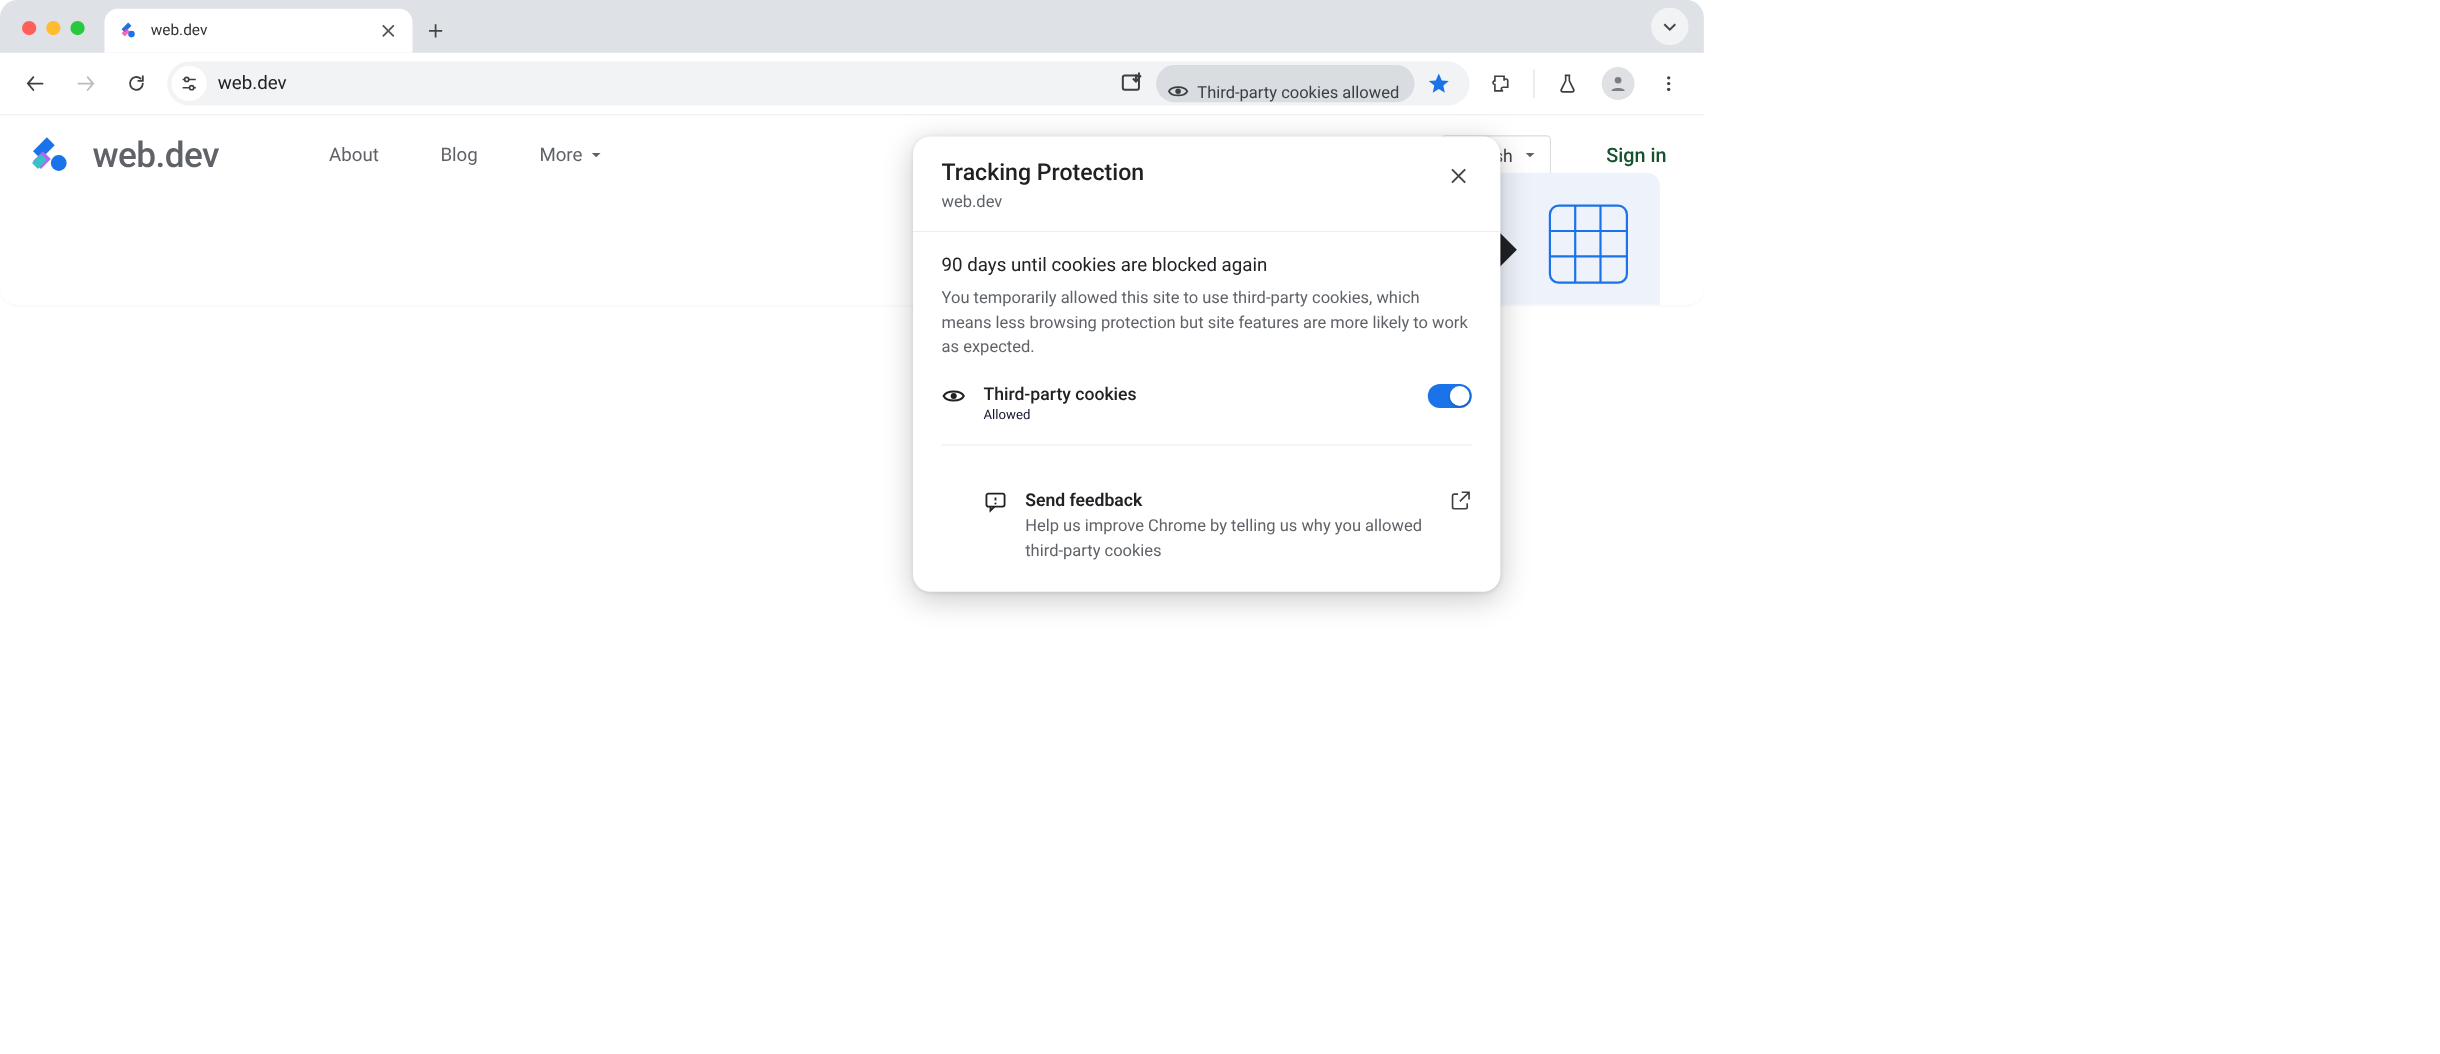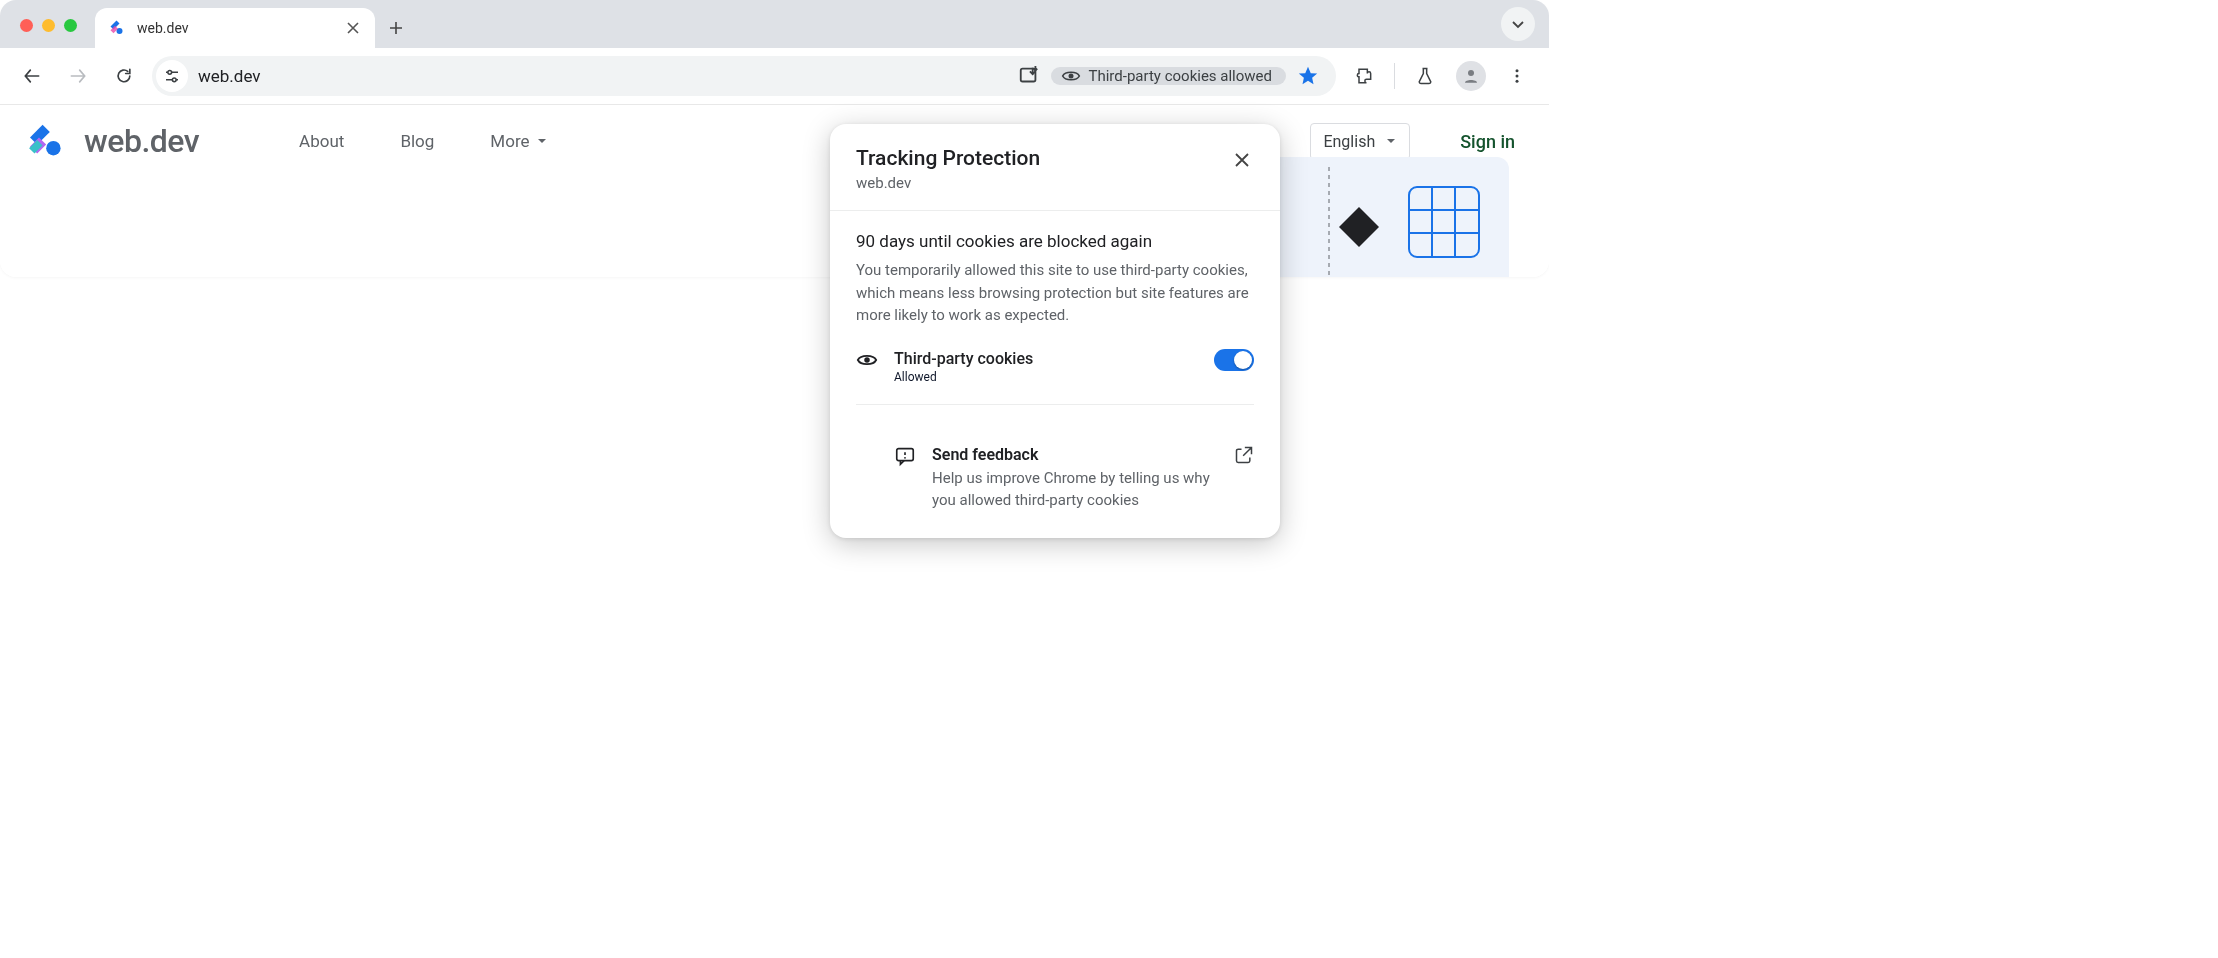--- a/index.html
+++ b/index.html
@@ -85,8 +85,8 @@
   }
   .url-text { margin-left: 6px; flex: 1; }
   .cookie-chip {
-    background: #d9dce0; border-radius: 18px; height: 18px;
-    display: flex; align-items: center; gap: 8px; padding: 0 14px 0 10px;
+    background: #d9dce0; border-radius: 18px; height: 34px;
+    display: flex; align-items: flex-end; gap: 8px; padding: 0 14px 0 10px;
     color: #3c4043; font-size: 15px; cursor: pointer;
   }
   .star-icon { color: #1a73e8; }

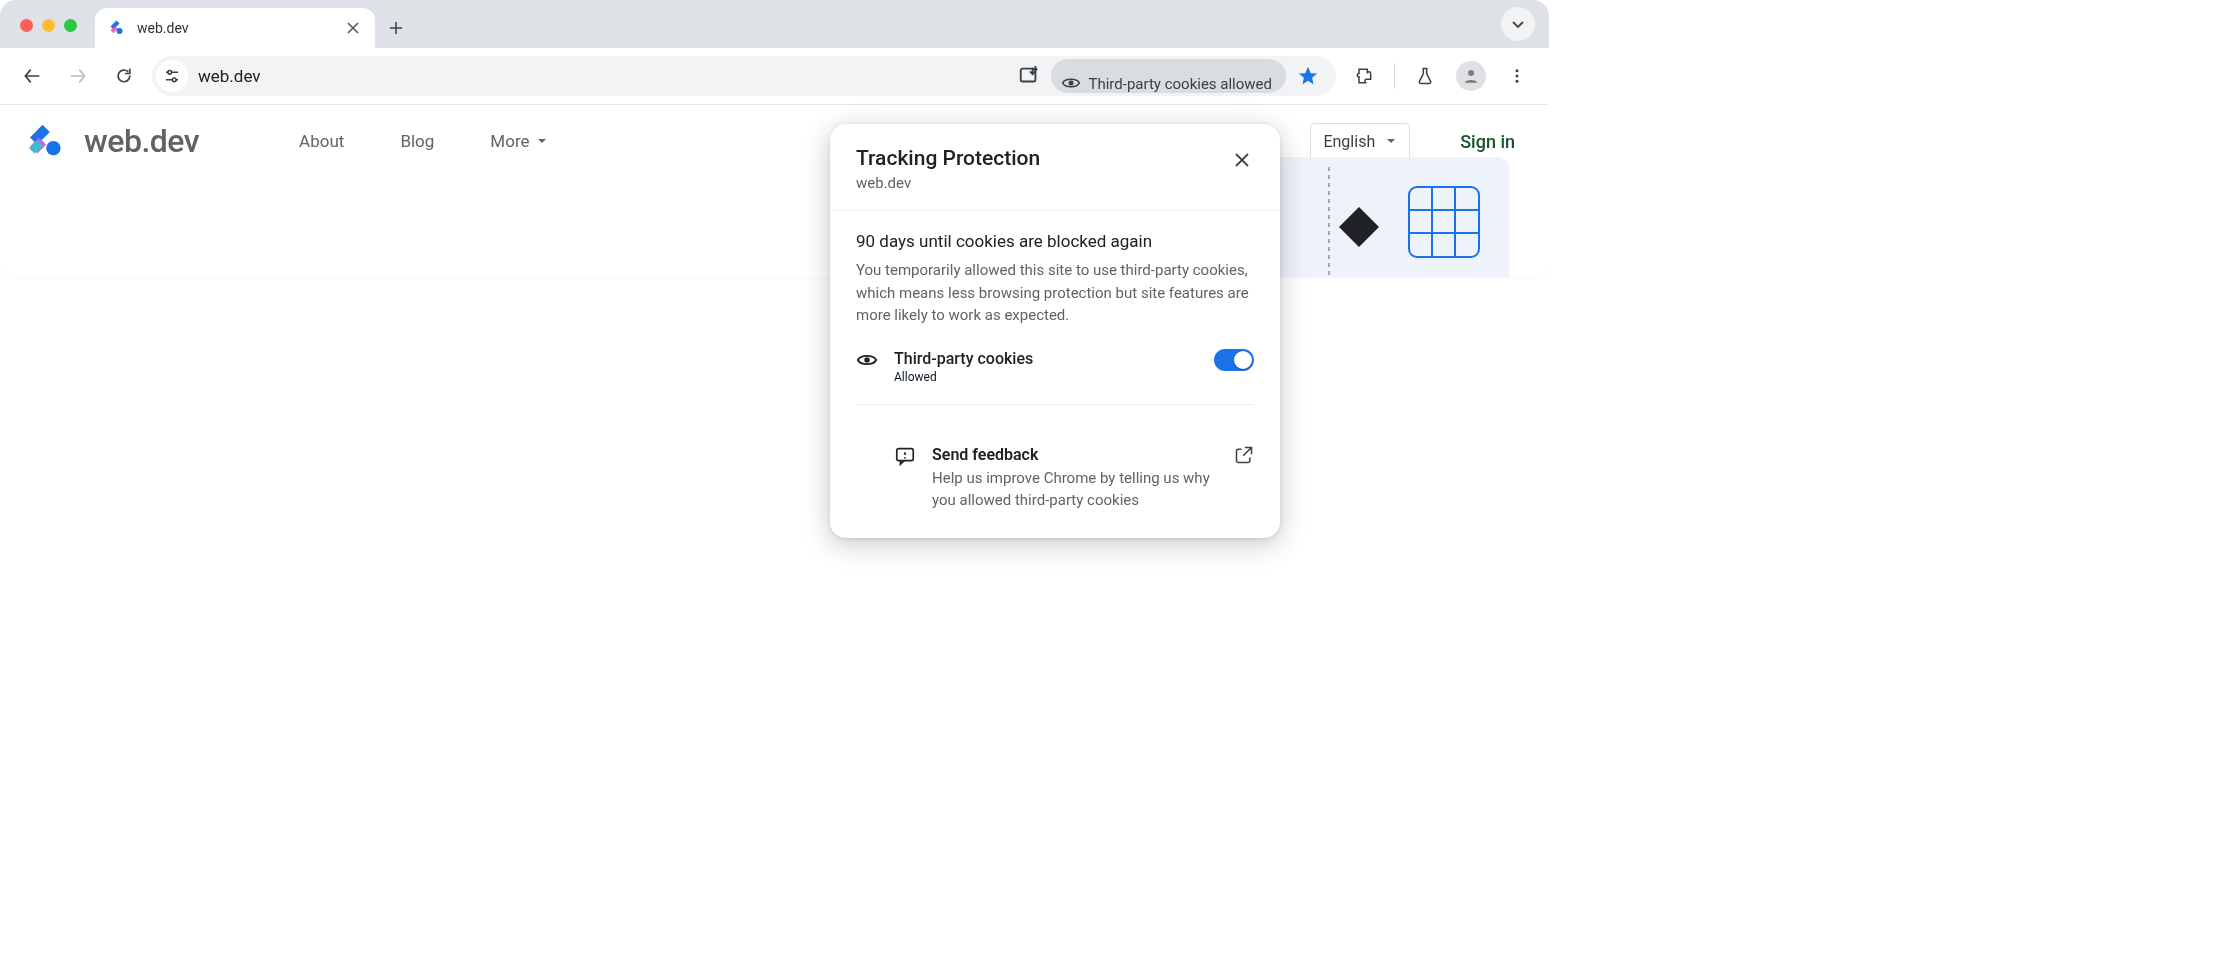--- a/index.html
+++ b/index.html
@@ -134,7 +134,7 @@
   .popup {
     position: absolute;
     top: 124px; left: 830px;
-    width: 450px;
+    width: 534px;
     background: #fff;
     border-radius: 16px;
     box-shadow: 0 6px 28px rgba(0,0,0,.22), 0 1px 4px rgba(0,0,0,.1);

